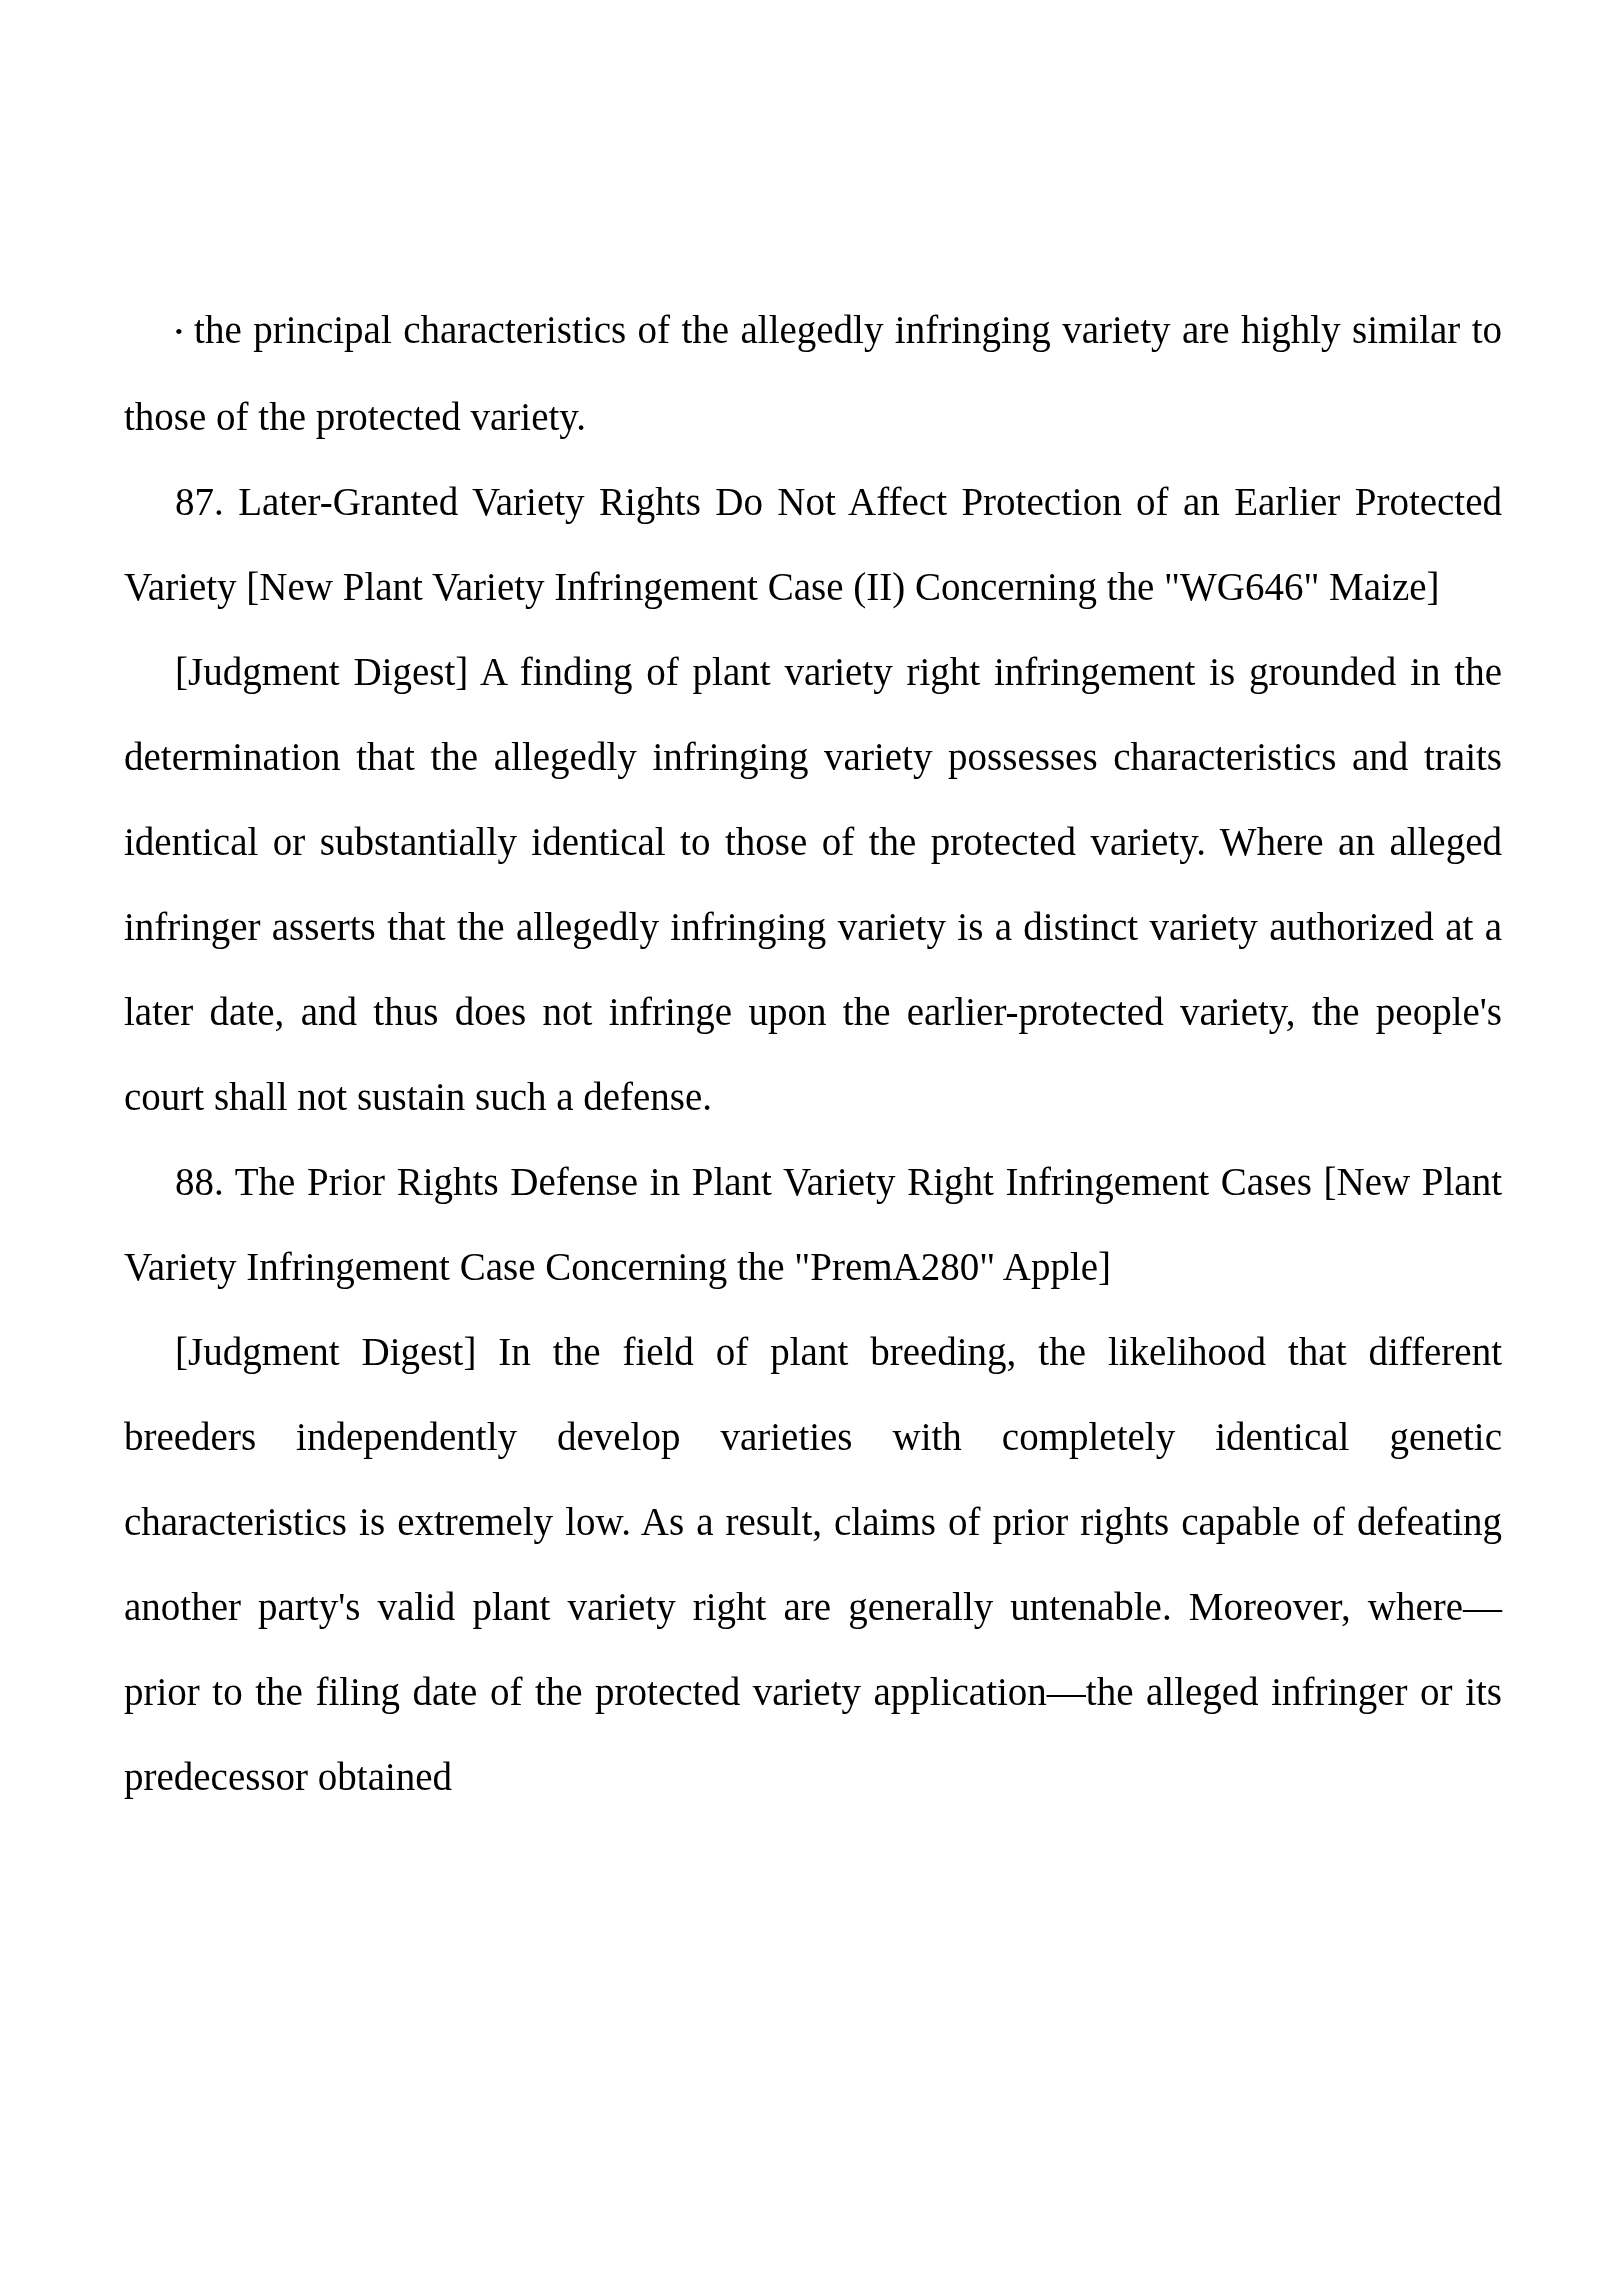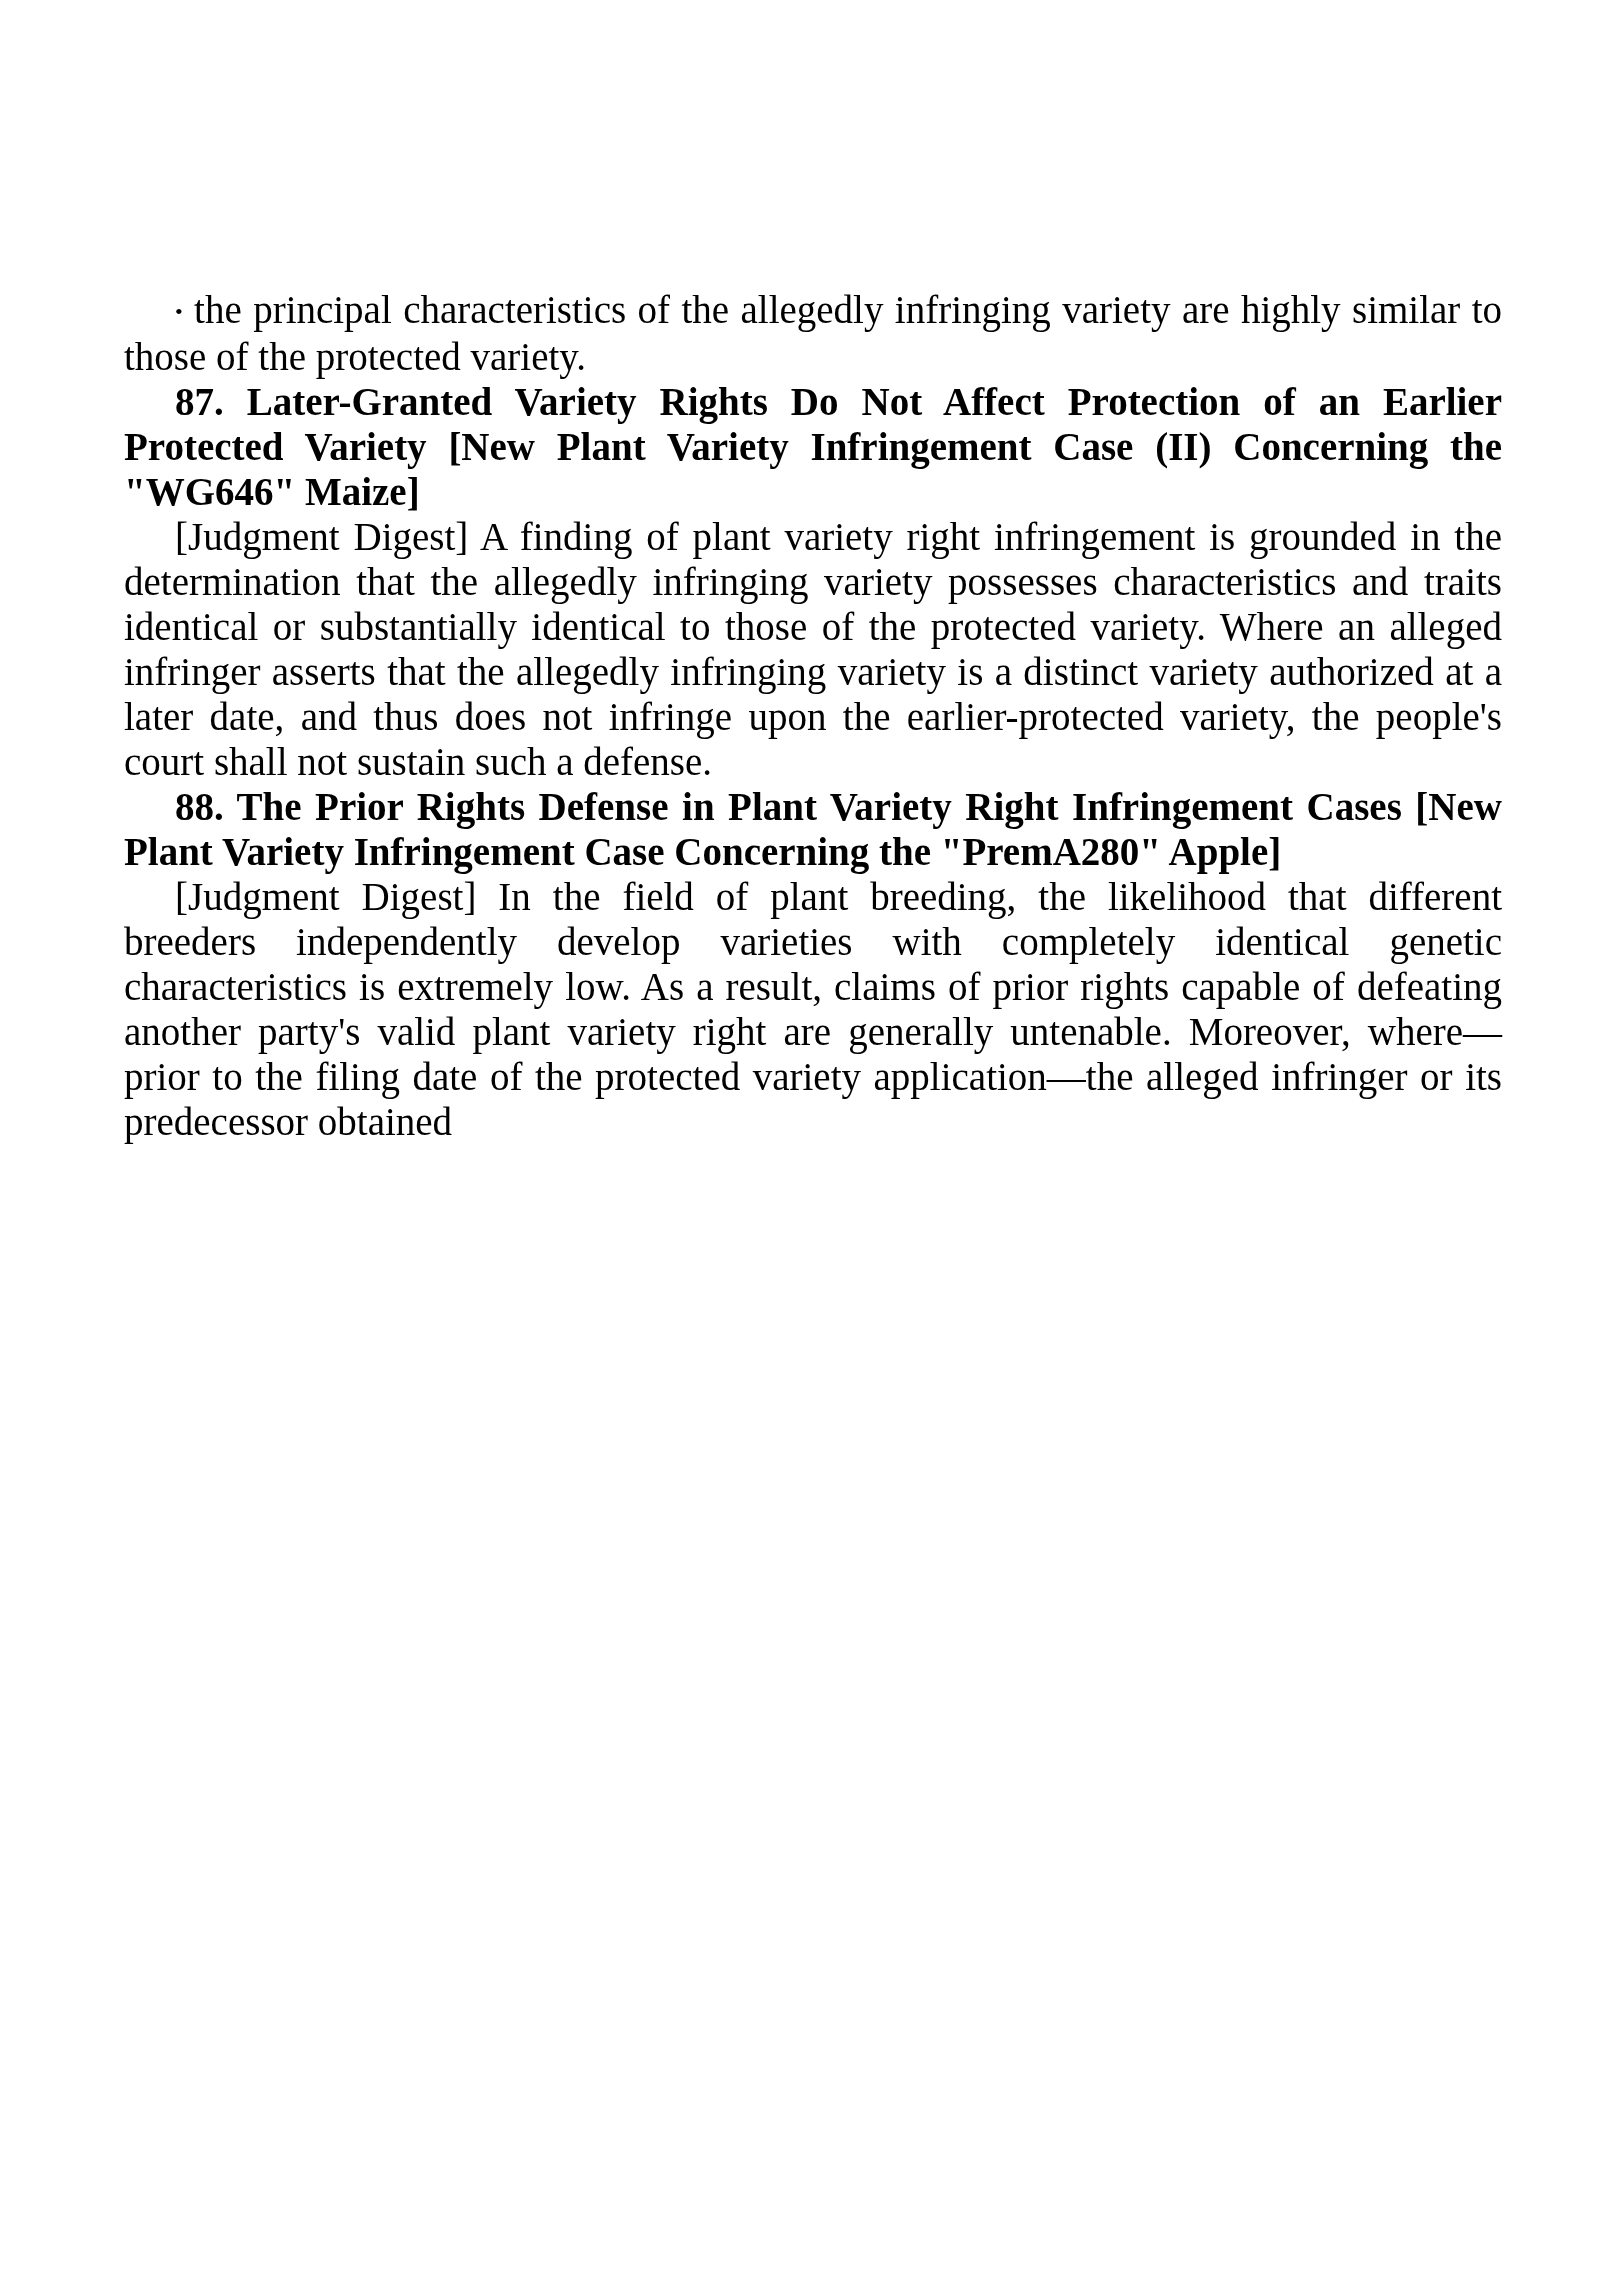--- a/index.html
+++ b/index.html
@@ -21,7 +21,7 @@
     top: 287px;
     width: 1378px;
     font-size: 39px;
-    line-height: 45px;
+    line-height: 85px;
     text-align: justify;
     color: #000000;
   }

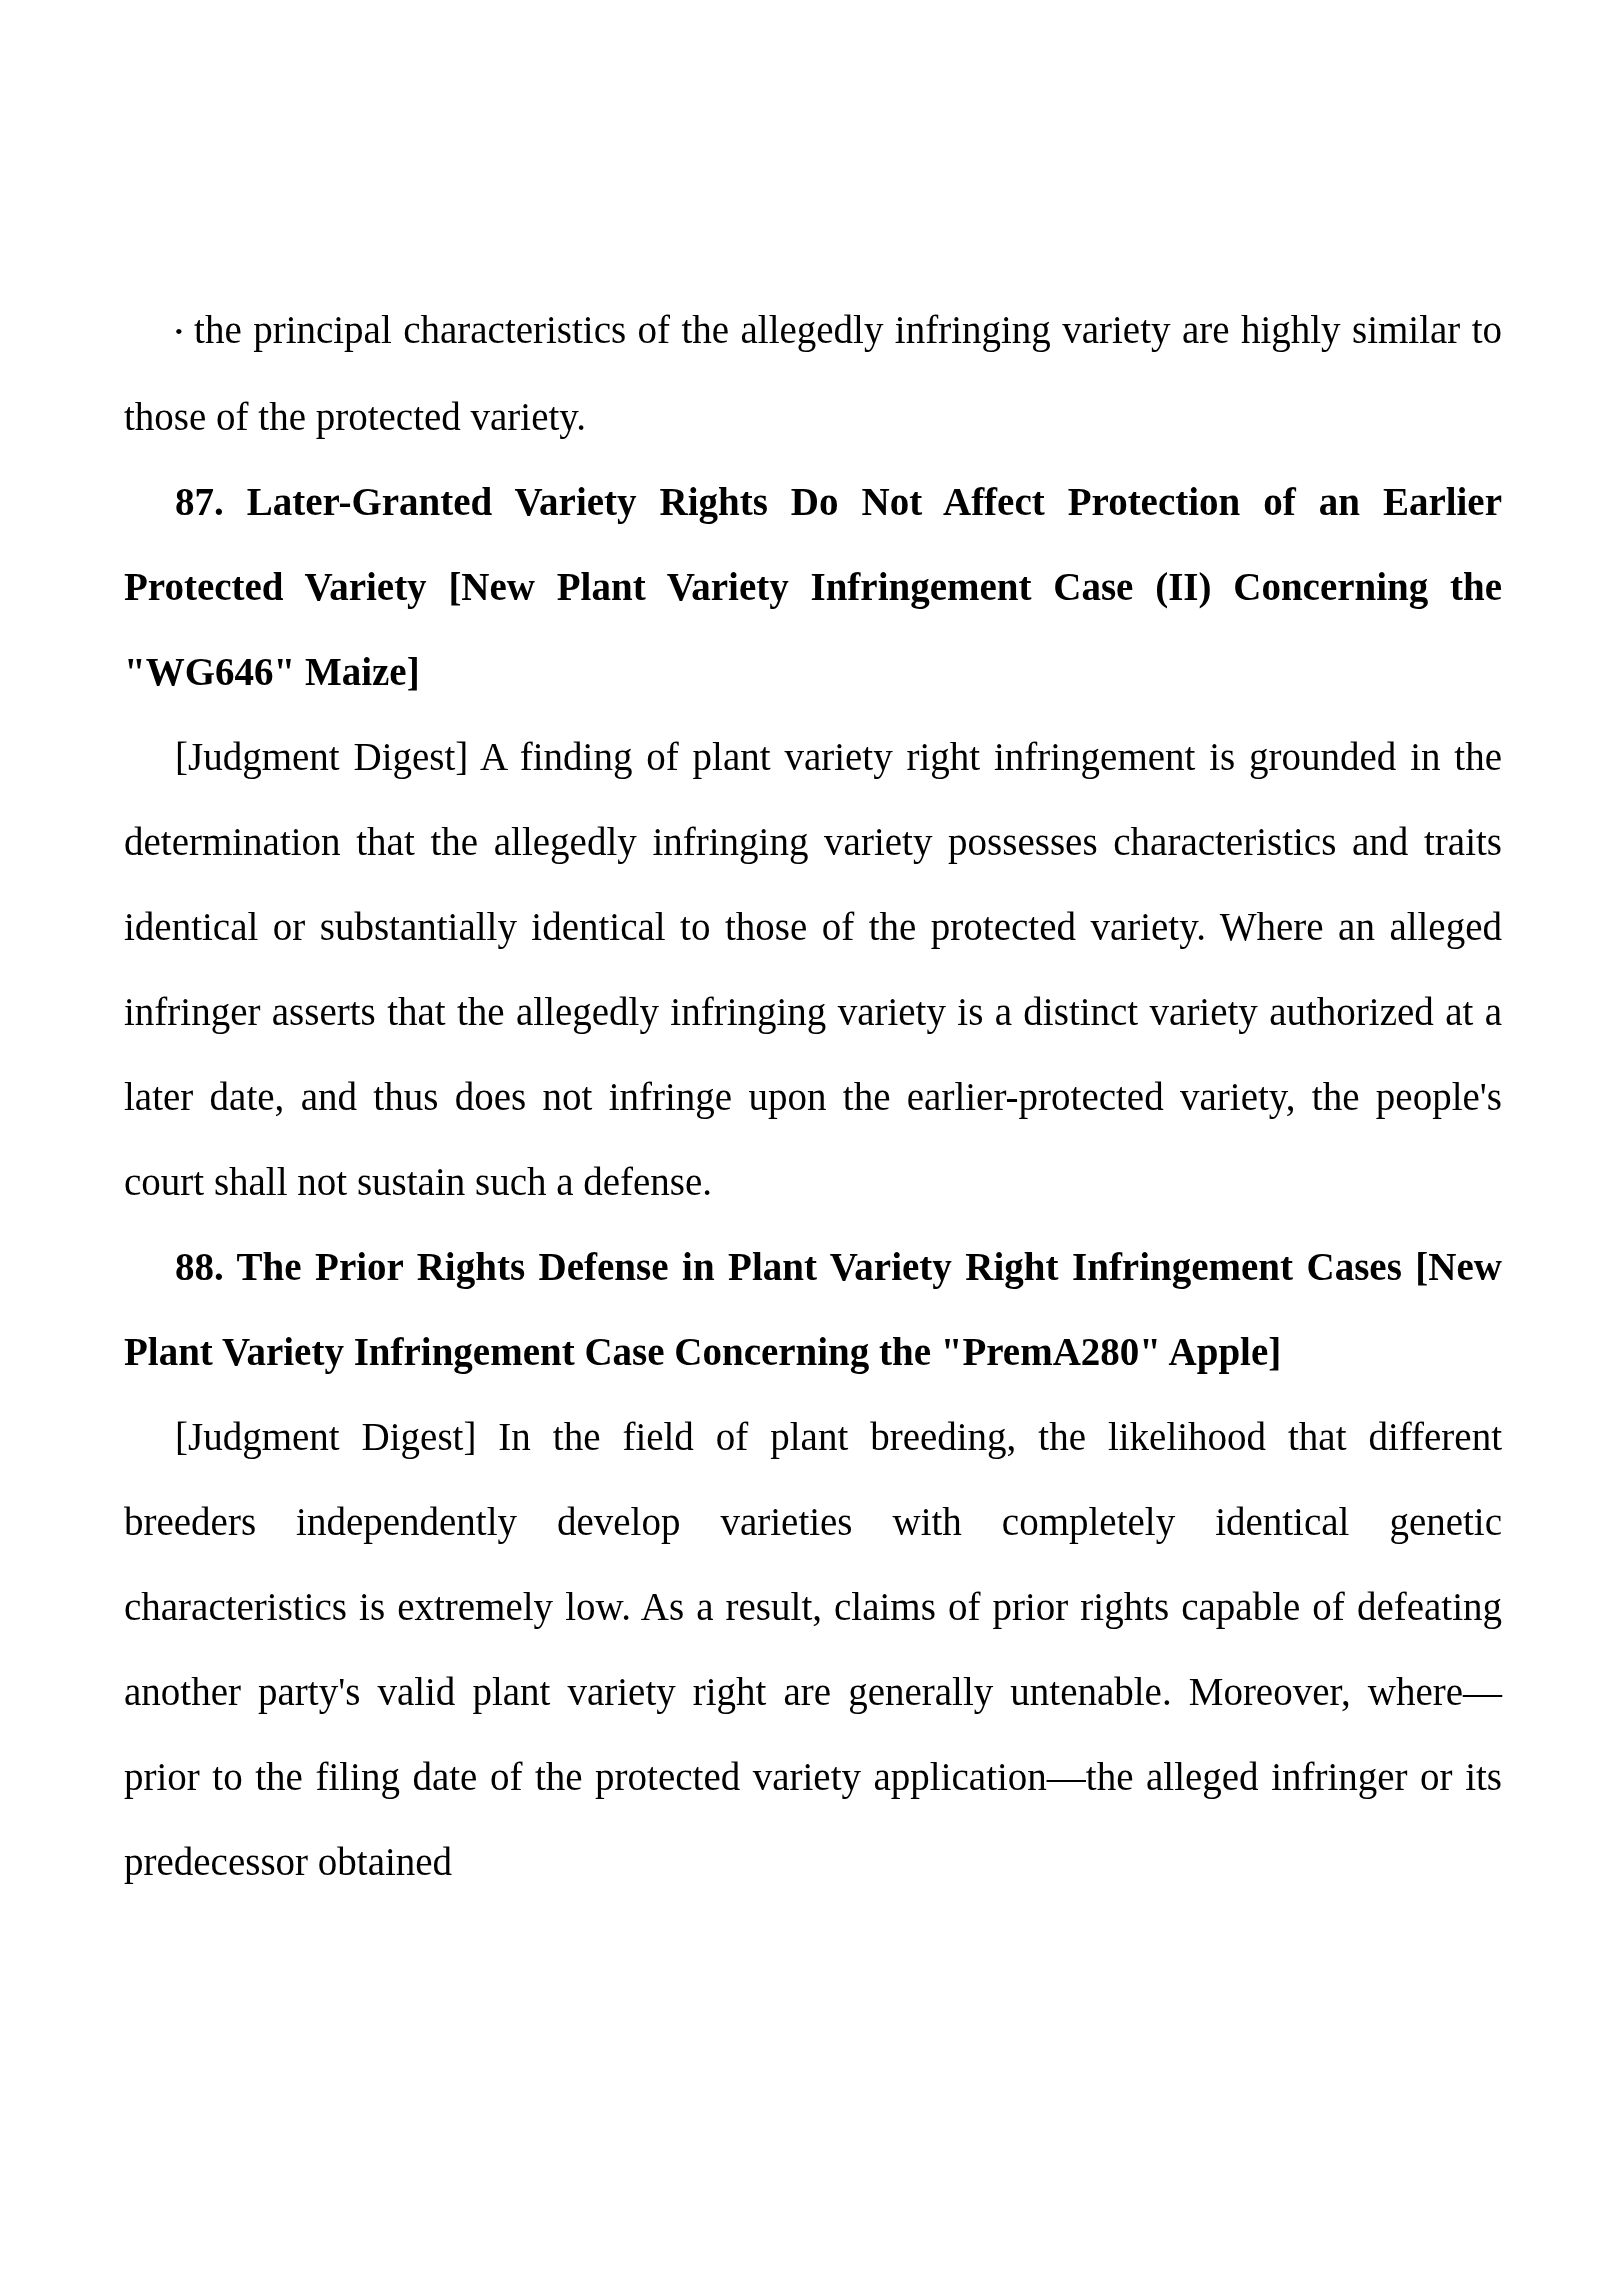--- a/index.html
+++ b/index.html
@@ -30,7 +30,7 @@
     margin: 0;
   }
   .heading {
-    font-weight: bold;
+    font-weight: normal;
   }
   .bullet {
     font-size: 22px;

